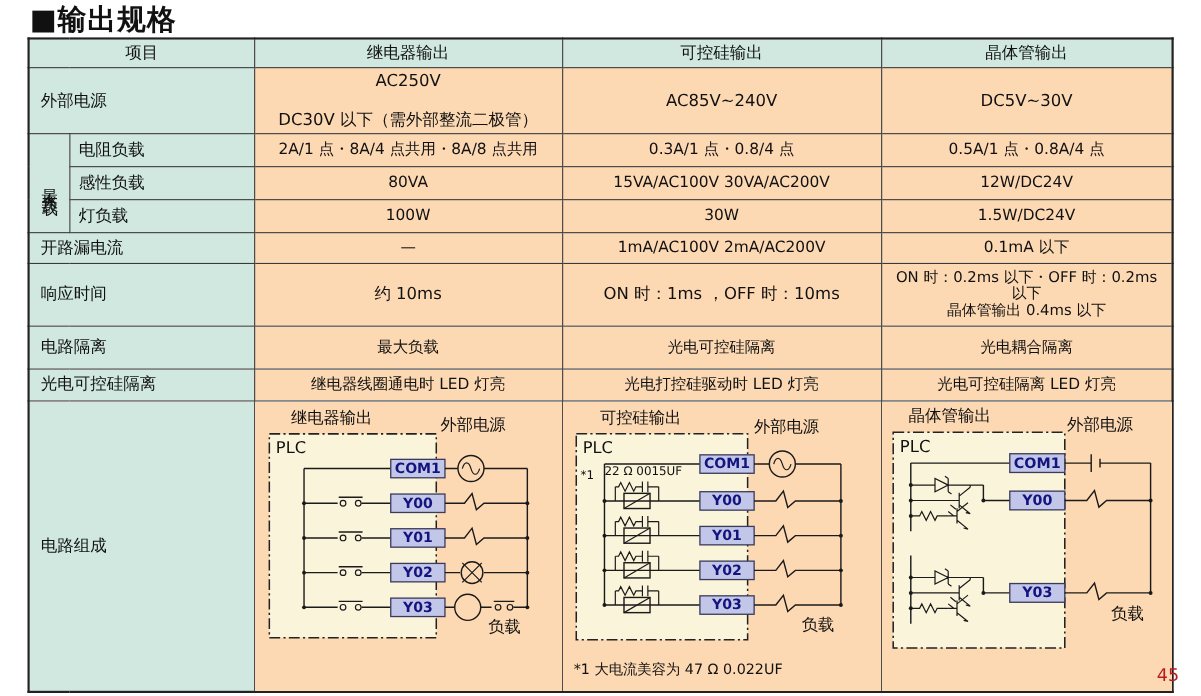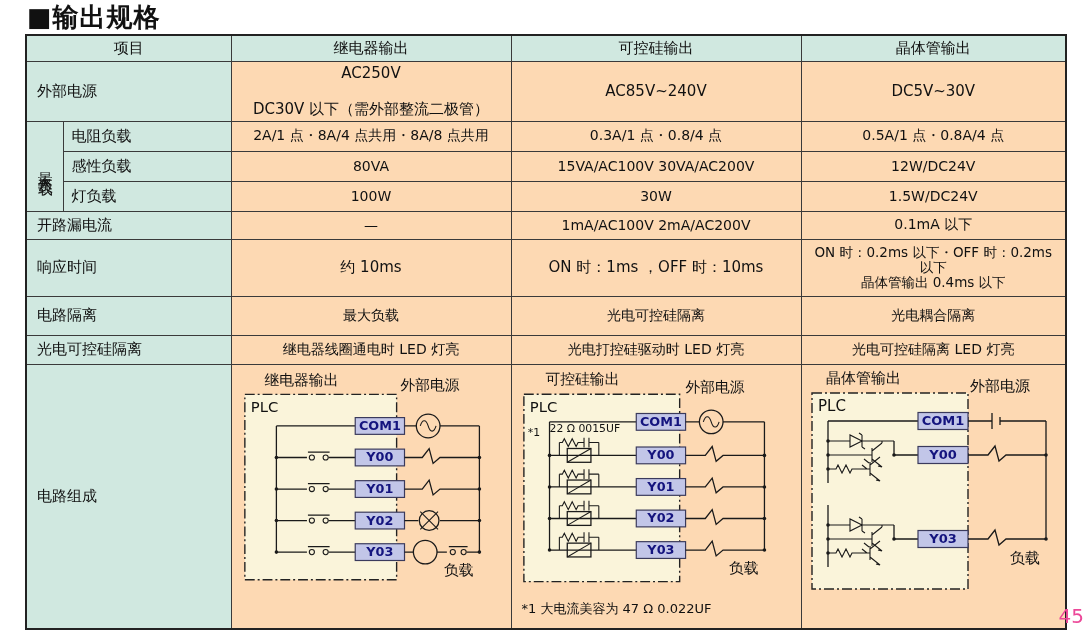--- a/index.html
+++ b/index.html
@@ -28,7 +28,7 @@
   .resp2 .l1{margin-bottom:0}
   td.circuit-cell{vertical-align:top;padding:4px 2px 2px 2px;position:relative}
   .footnote{position:absolute;left:10px;bottom:10px;font-size:13px;text-align:right;white-space:nowrap}
-  .page-number{position:absolute;right:8px;top:604px;font-size:20px;color:#ec4899}
+  .page-number{position:absolute;right:20px;top:604px;font-size:16px;color:#b91c1c}
   
   svg{display:block;margin:0 auto}
   svg text{font-family:"DejaVu Sans","Liberation Sans",sans-serif}

